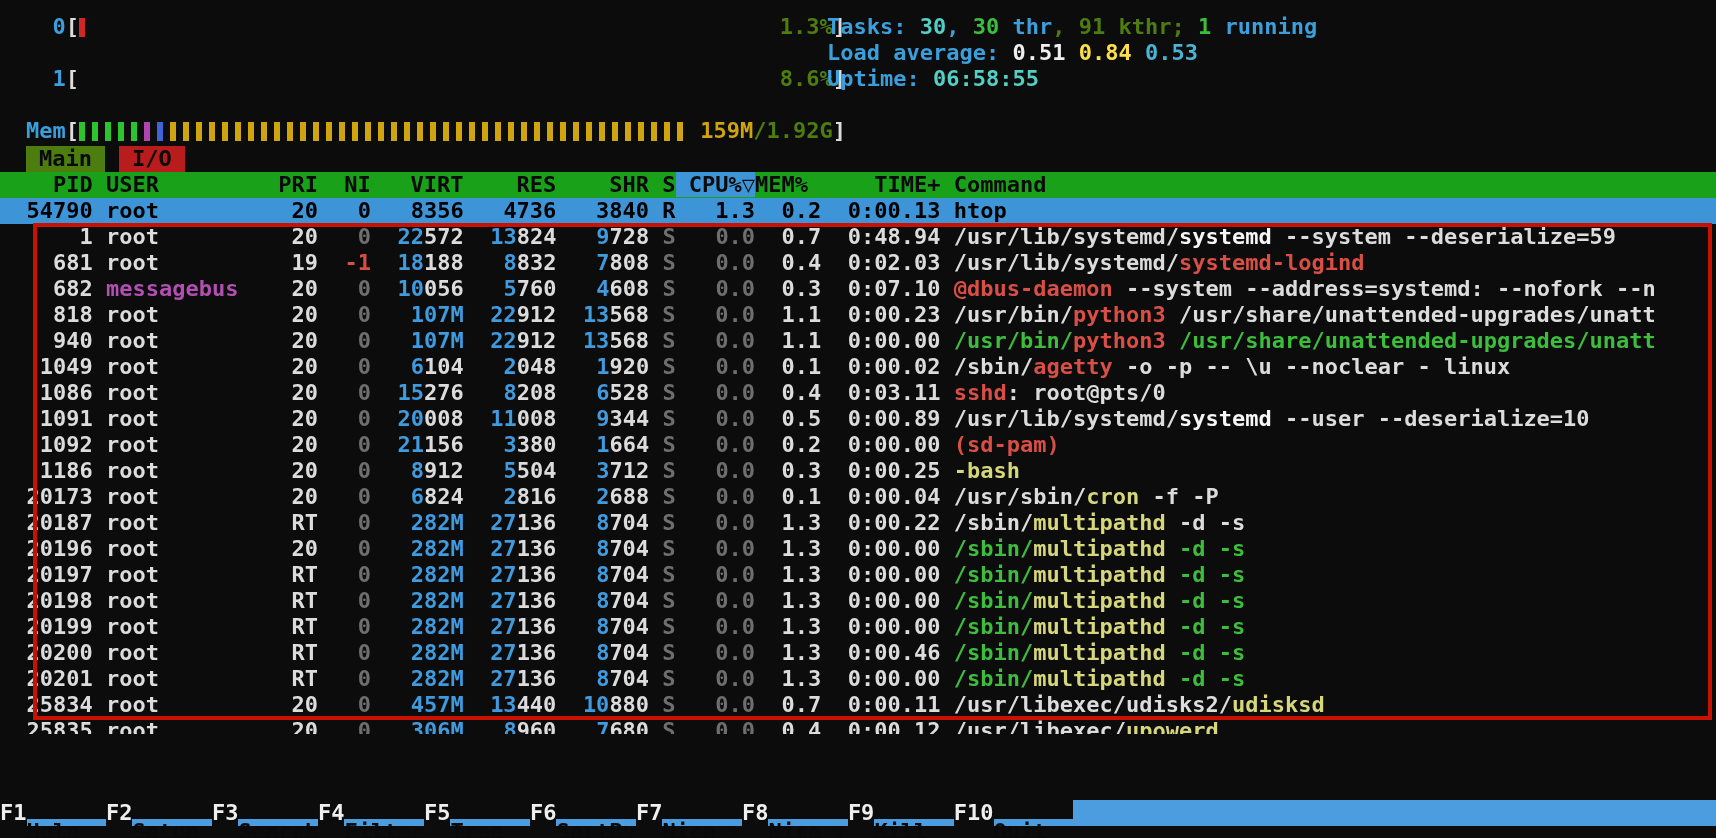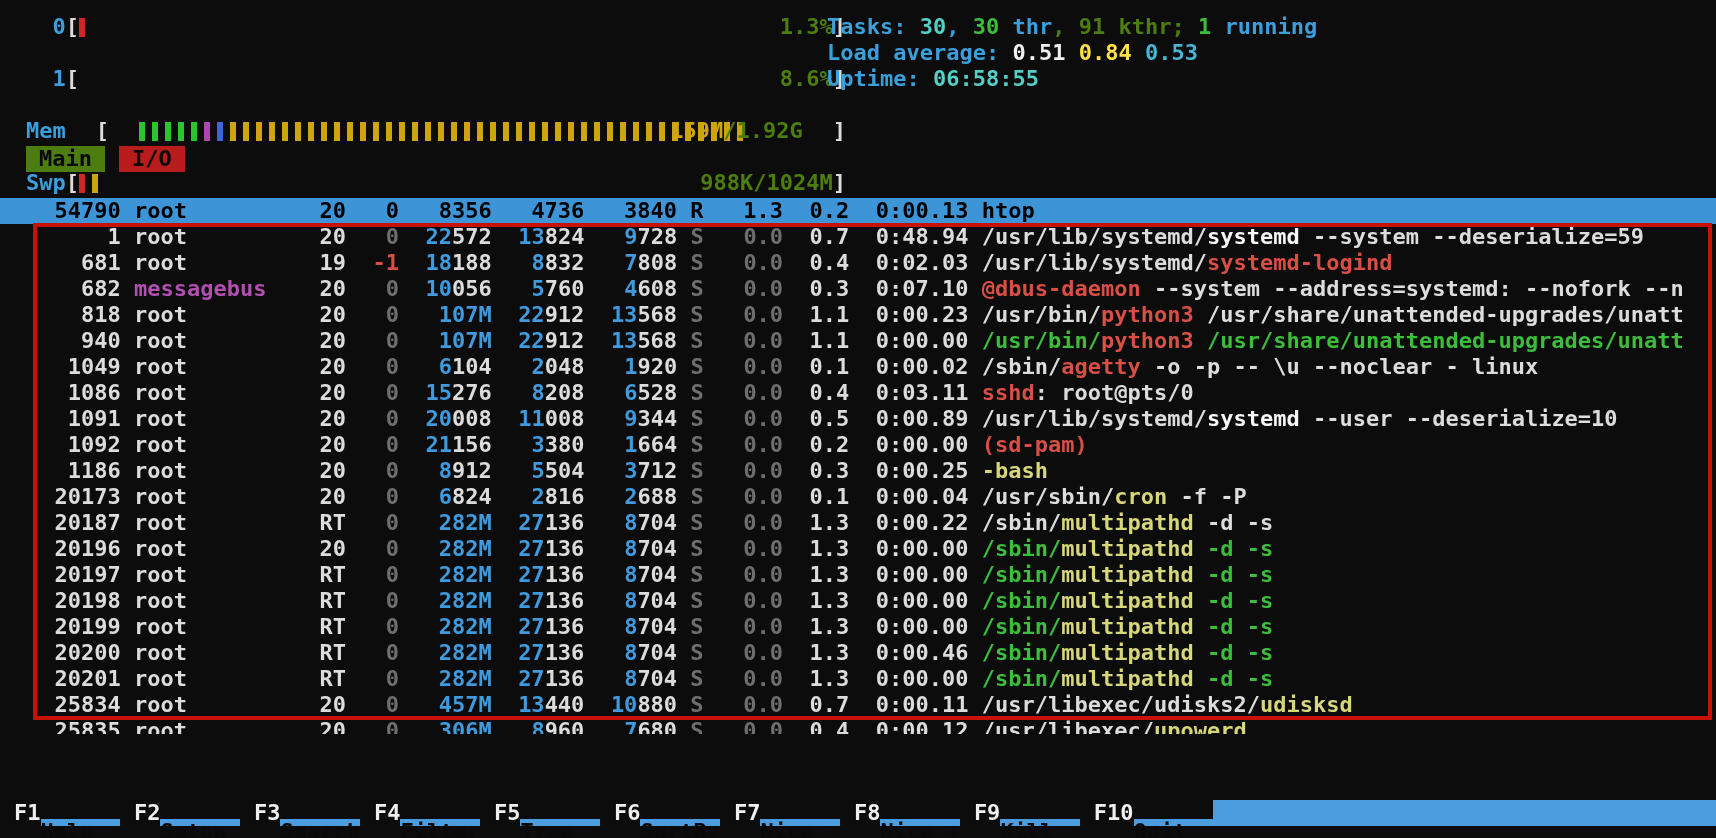--- a/index.html
+++ b/index.html
@@ -64,7 +64,7 @@
         </div>
         <span class="br">]</span>
       </div>
-      <div class="meter" style="top: 52px; position: relative; gap: 30px;">
+      <div class="meter" style="top: 52px; position: relative;">
         <span class="mlabel">Mem</span>
         <span class="br">[</span>
         <div class="mtrack"><span class="bar bar-green"></span><span class="bar bar-green"></span><span class="bar bar-green"></span><span class="bar bar-green"></span><span class="bar bar-green"></span><span class="bar bar-magenta"></span><span class="bar bar-blue"></span><span class="bar bar-yellow"></span><span class="bar bar-yellow"></span><span class="bar bar-yellow"></span><span class="bar bar-yellow"></span><span class="bar bar-yellow"></span><span class="bar bar-yellow"></span><span class="bar bar-yellow"></span><span class="bar bar-yellow"></span><span class="bar bar-yellow"></span><span class="bar bar-yellow"></span><span class="bar bar-yellow"></span><span class="bar bar-yellow"></span><span class="bar bar-yellow"></span><span class="bar bar-yellow"></span><span class="bar bar-yellow"></span><span class="bar bar-yellow"></span><span class="bar bar-yellow"></span><span class="bar bar-yellow"></span><span class="bar bar-yellow"></span><span class="bar bar-yellow"></span><span class="bar bar-yellow"></span><span class="bar bar-yellow"></span><span class="bar bar-yellow"></span><span class="bar bar-yellow"></span><span class="bar bar-yellow"></span><span class="bar bar-yellow"></span><span class="bar bar-yellow"></span><span class="bar bar-yellow"></span><span class="bar bar-yellow"></span><span class="bar bar-yellow"></span><span class="bar bar-yellow"></span><span class="bar bar-yellow"></span><span class="bar bar-yellow"></span><span class="bar bar-yellow"></span><span class="bar bar-yellow"></span><span class="bar bar-yellow"></span><span class="bar bar-yellow"></span><span class="bar bar-yellow"></span><span class="bar bar-yellow"></span><span class="bar bar-yellow"></span><span class="mval"><span class="c-yellow">159M</span><span class="c-gray">/1.92G</span></span></div>

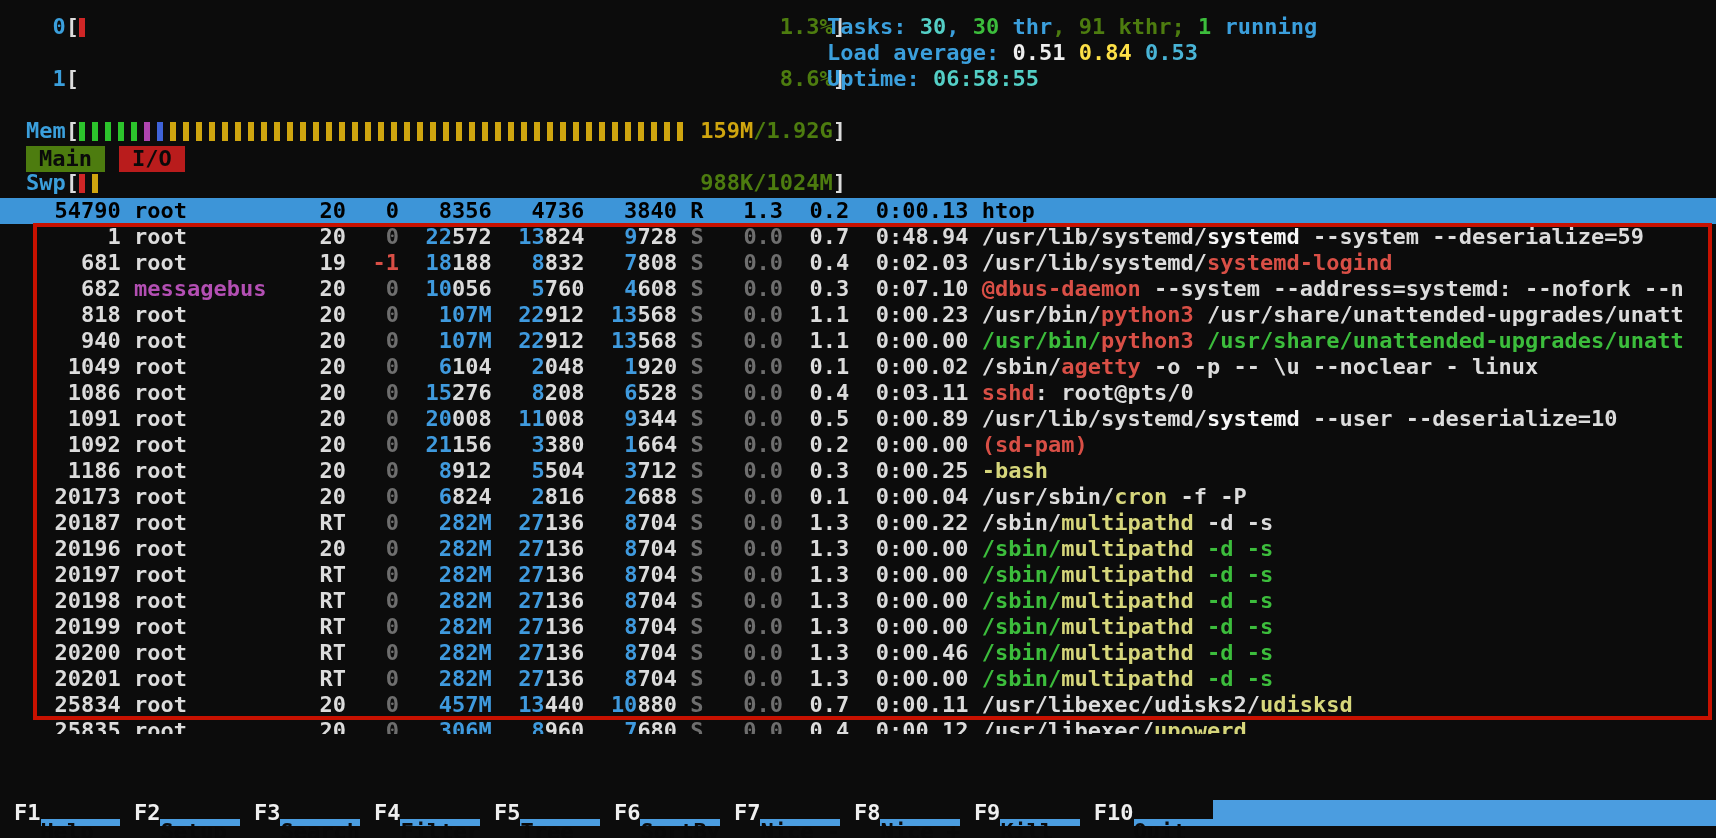--- a/index.html
+++ b/index.html
@@ -83,6 +83,7 @@
       <div class="sumline" style="top: 66px;"><span class="c-label">Uptime: </span><span class="c-teal">06:58:55</span></div>
     </div>
   <div id="tabs"><span class="tab tab-active">Main</span><span class="tab tab-inactive">I/O</span></div>
+  <div id="thead"><span>    PID USER         PRI  NI   VIRT    RES    SHR S</span><span class="sortcol"> CPU%▽</span><span>MEM%     TIME+ Command</span></div>
   <div id="rows">
       <div class="prow row-selected"><span class="c-w">  54790</span><span> </span><span class="c-w">root      </span><span class="c-w">    20</span><span class="c-dim">   0</span><span>   </span><span class="c-w">8356</span><span>   </span><span class="c-w">4736</span><span>   </span><span class="c-w">3840</span><span class="c-dim"> R</span><span class="c-w">   1.3</span><span class="c-w">  0.2</span><span class="c-w">  0:00.13</span><span> </span><span class="c-w">htop</span></div>
       <div class="prow"><span class="c-w">      1</span><span> </span><span class="c-w">root      </span><span class="c-w">    20</span><span class="c-dim">   0</span><span>  </span><span class="c-num">22</span><span class="c-w">572</span><span>  </span><span class="c-num">13</span><span class="c-w">824</span><span>   </span><span class="c-num">9</span><span class="c-w">728</span><span class="c-dim"> S</span><span class="c-dim">   0.0</span><span class="c-w">  0.7</span><span class="c-w">  0:48.94</span><span> </span><span class="c-w">/usr/lib/systemd/</span><span class="c-W">systemd</span><span class="c-w"> --system --deserialize=59</span></div>

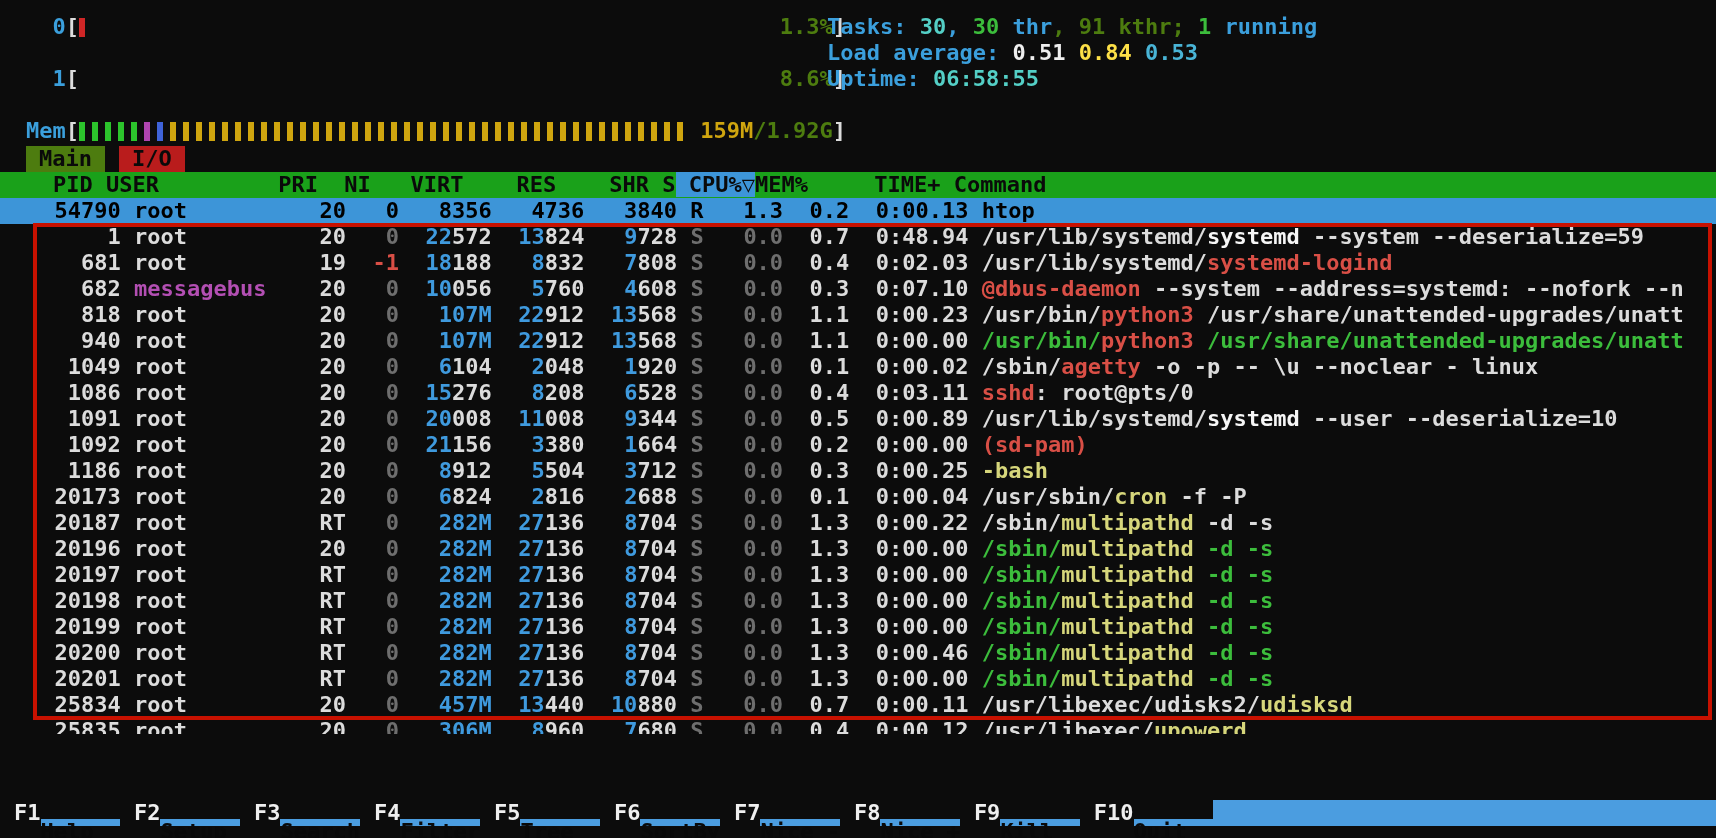--- a/index.html
+++ b/index.html
@@ -33,7 +33,7 @@
   #thead{position:absolute;left:0;top:172px;width:1716px;height:26px;background:#1aa11a;color:#0a0a0a;white-space:pre;}
   #thead .sortcol{background:#3d95d8;}
   #rows{position:absolute;left:0;top:198px;width:1716px;height:536px;overflow:hidden;}
-  .prow{height:26px;white-space:pre;color:#dcdcdc;padding-left:28px;}
+  .prow{height:26px;white-space:pre;color:#dcdcdc;}
   .row-selected{background:#3d95d8;}
   .row-selected span{color:#000 !important;}
   

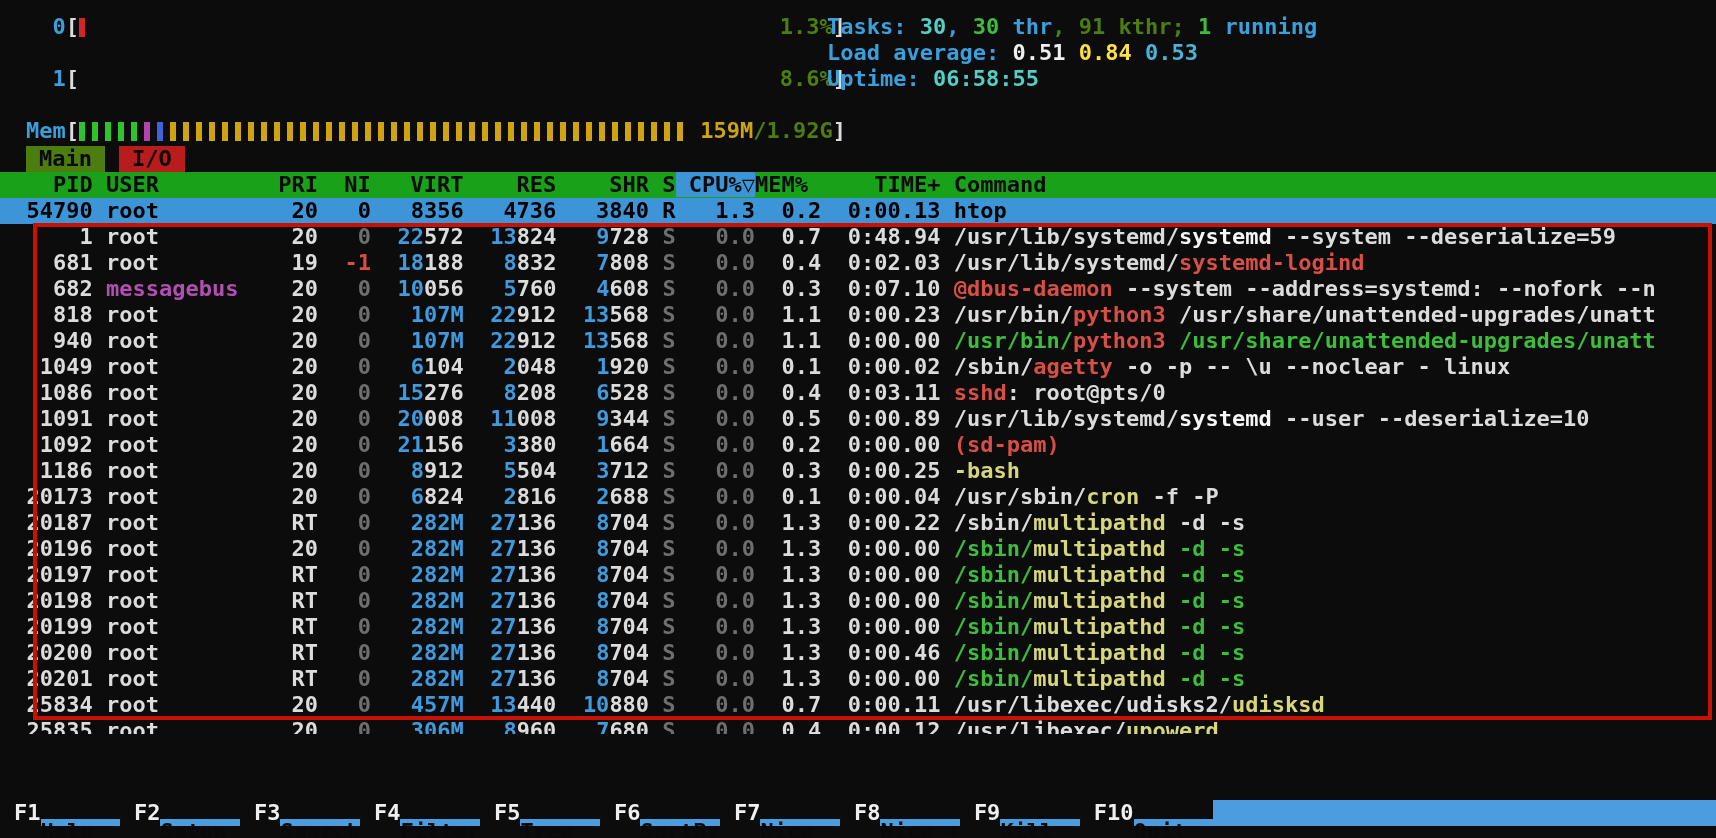--- a/index.html
+++ b/index.html
@@ -41,7 +41,7 @@
     box-sizing:border-box;border:4px solid #c81100;pointer-events:none;z-index:5;}
   
   #fbar{position:absolute;left:0;top:800px;width:1716px;height:26px;display:flex;}
-  .fk{color:#efefef;white-space:pre;padding-left:14px;}
+  .fk{color:#efefef;white-space:pre;}
   .fl{background:#4b9de0;color:#0a0a0a;white-space:pre;margin-top:19px;}
   .ffill{flex:1;background:#4b9de0;}
 </style>

